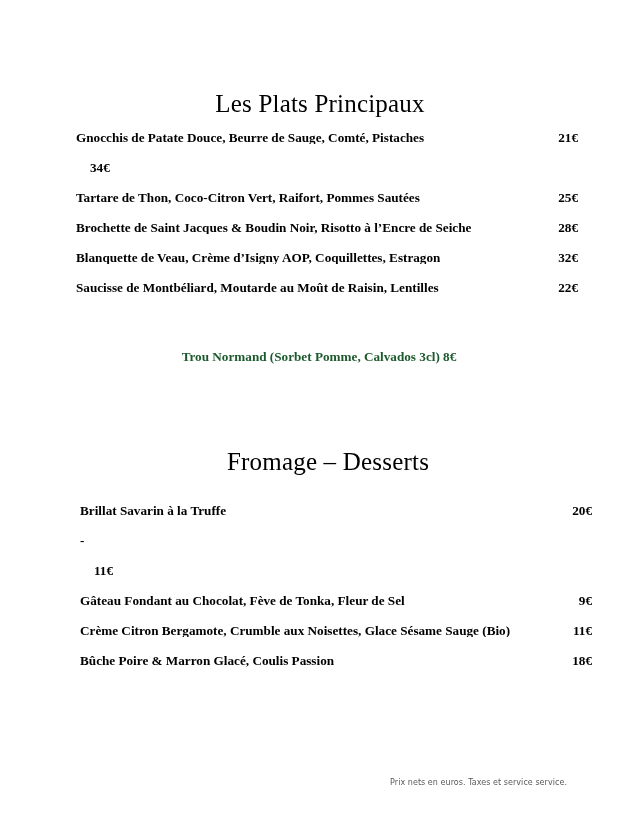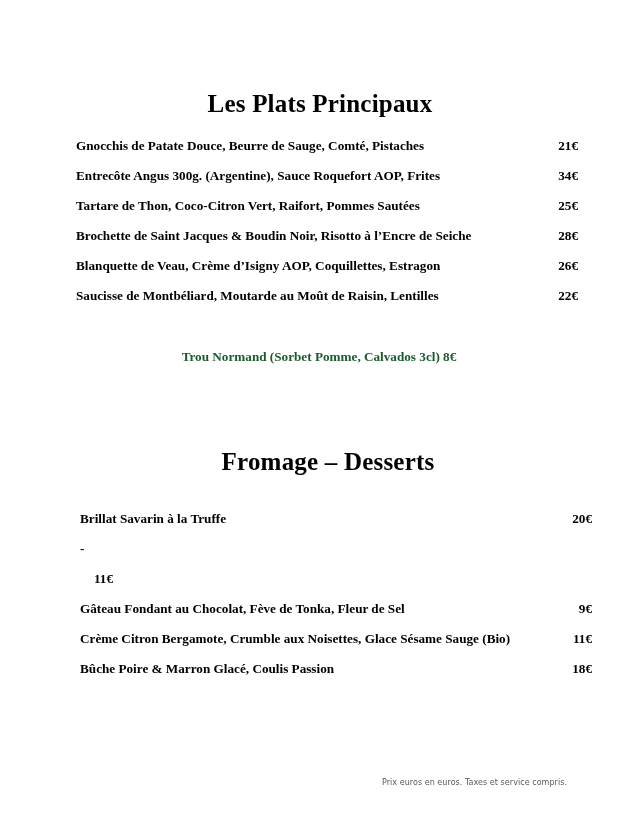--- a/index.html
+++ b/index.html
@@ -27,7 +27,7 @@
   
   .section-title {
     text-align: center;
-    font-weight: bold;
+    font-weight: normal;
     font-size: 25px;
     letter-spacing: 0.2px;
     color: #000000;

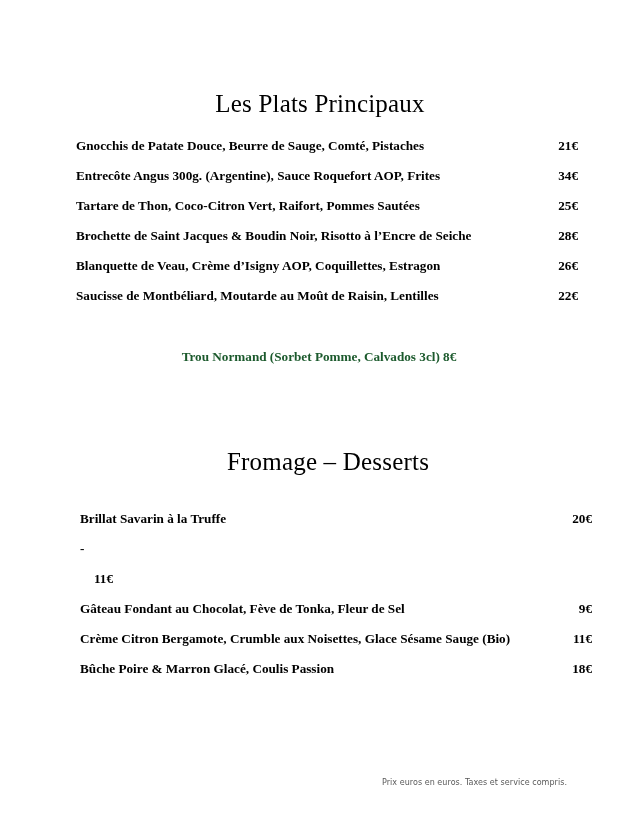--- a/index.html
+++ b/index.html
@@ -70,7 +70,7 @@
 
   .menu-row {
     display: flex;
-    align-items: center;
+    align-items: flex-start;
     justify-content: space-between;
     font-size: 13.2px;
     font-weight: bold;

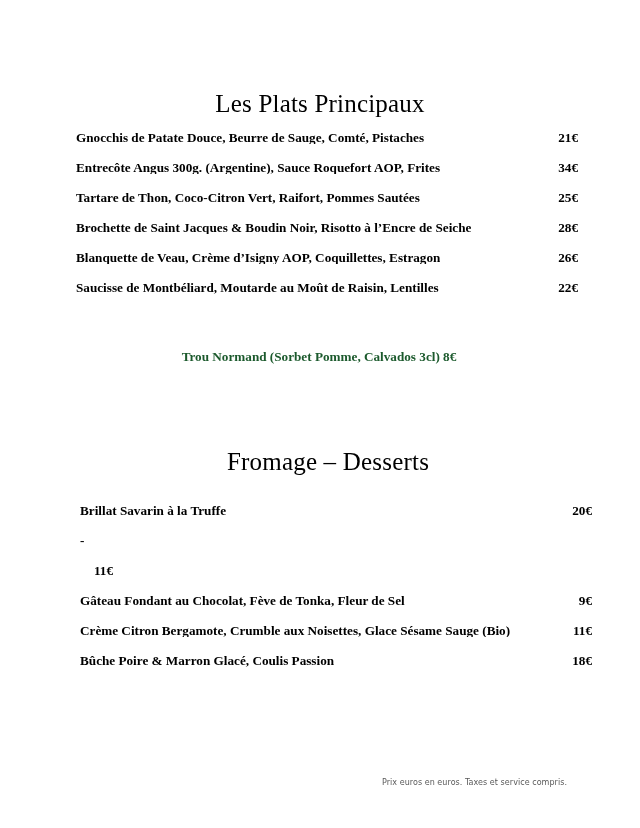--- a/index.html
+++ b/index.html
@@ -136,7 +136,6 @@
         <span class="item-price">21€</span>
       </li>
       <li class="menu-row">
-        <span class="item-name">Entrecôte Angus 300g. (Argentine), Sauce Roquefort AOP, Frites</span>
         <span class="item-price">34€</span>
       </li>
       <li class="menu-row">

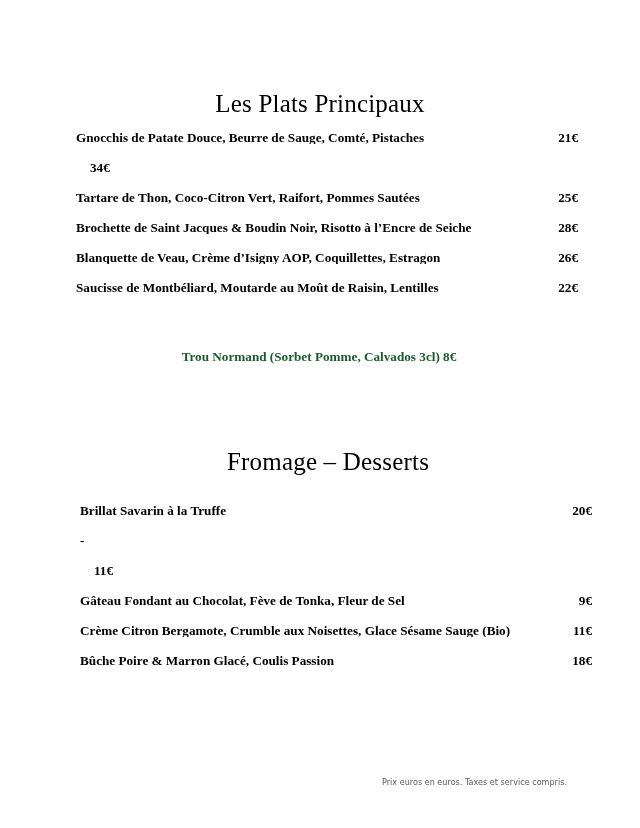--- a/index.html
+++ b/index.html
@@ -148,7 +148,7 @@
       </li>
       <li class="menu-row">
         <span class="item-name">Blanquette de Veau, Crème d’Isigny AOP, Coquillettes, Estragon</span>
-        <span class="item-price">26€</span>
+        <span class="item-price">32€</span>
       </li>
       <li class="menu-row">
         <span class="item-name">Saucisse de Montbéliard, Moutarde au Moût de Raisin, Lentilles</span>

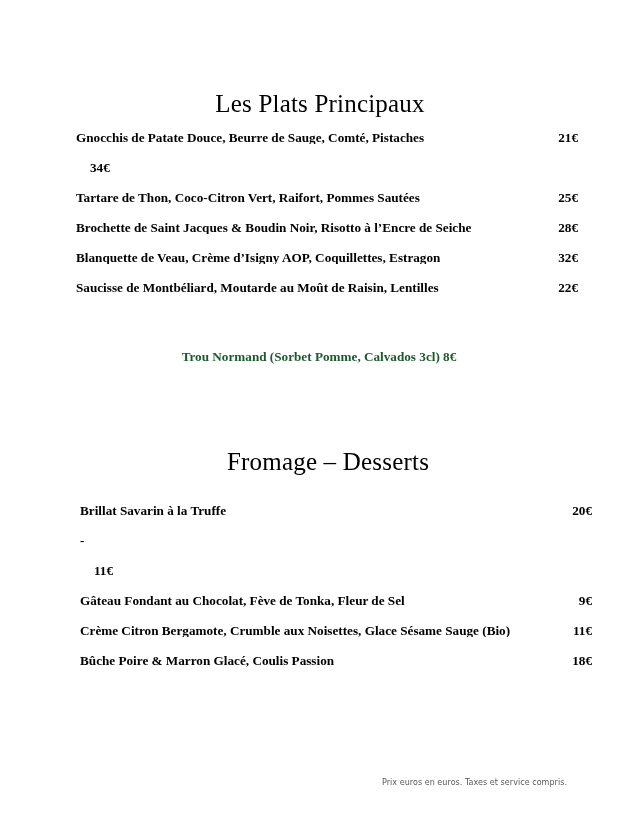--- a/index.html
+++ b/index.html
@@ -186,7 +186,7 @@
       </li>
     </ul>
 
-  <div id="footer-note" style="color: rgb(89, 89, 89);">Prix euros en euros. Taxes et service compris.</div>
+  <div id="footer-note" style="color: rgb(89, 89, 89);">Prix nets en euros. Taxes et service service.</div>
 
 </div>
 

